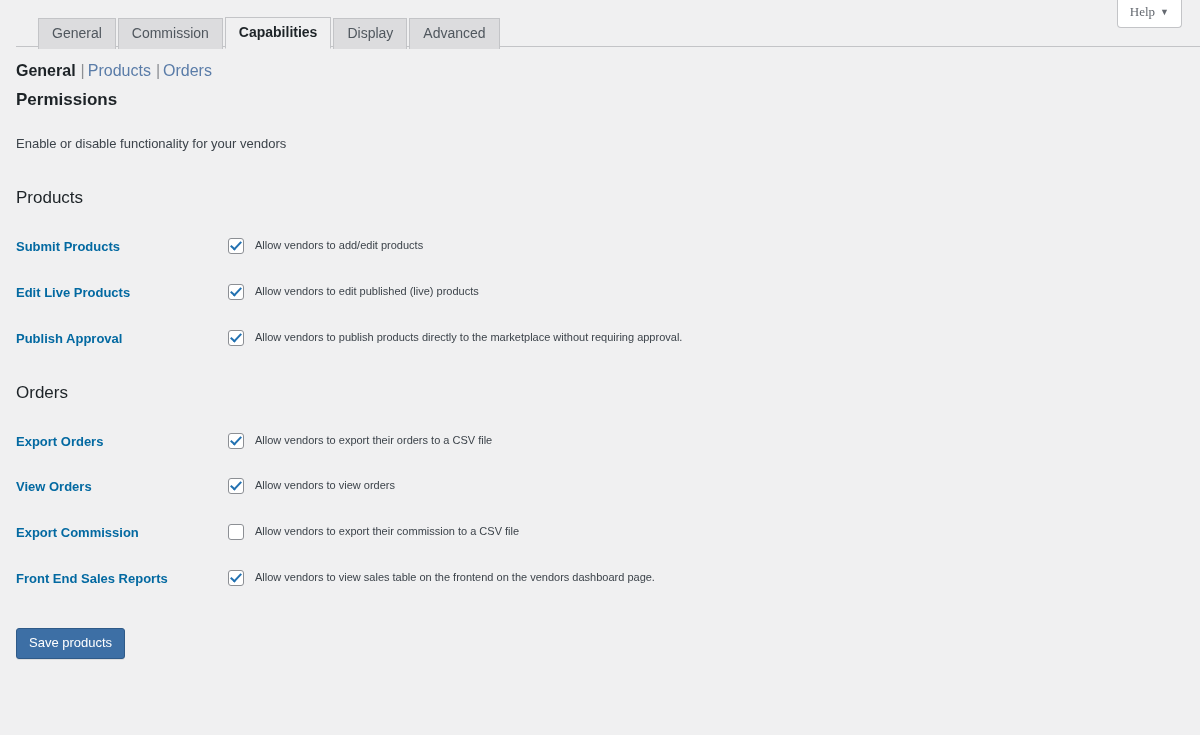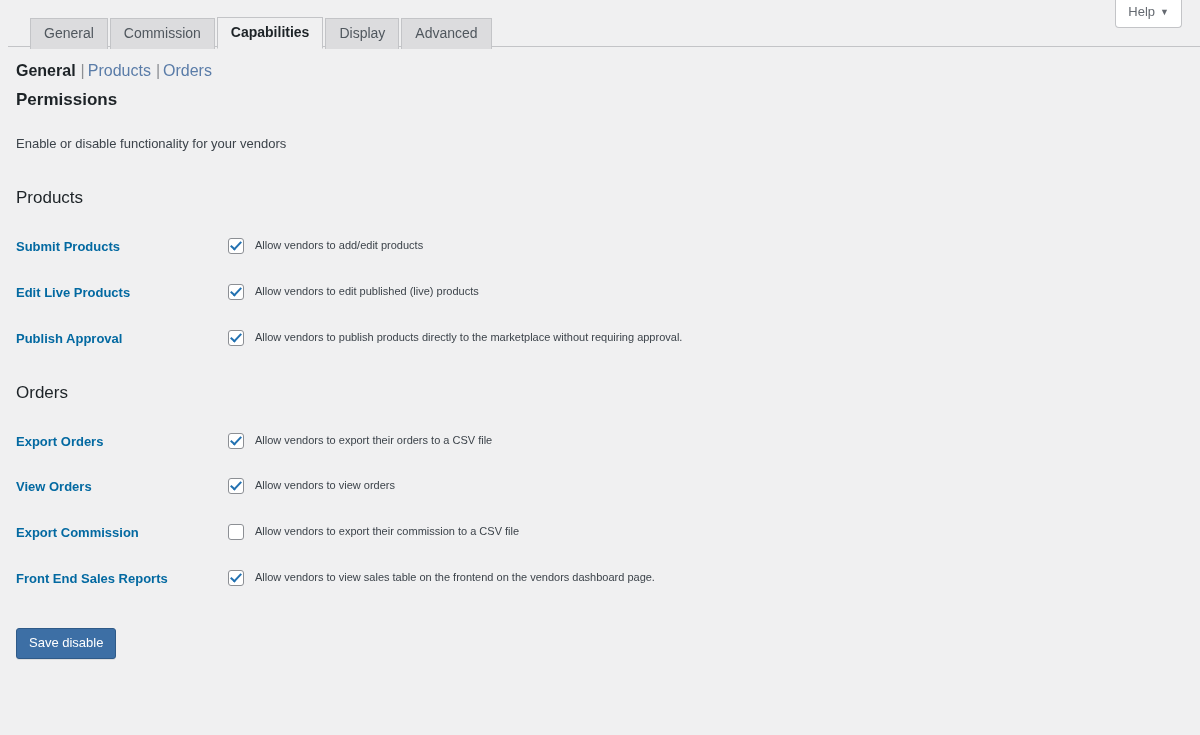--- a/index.html
+++ b/index.html
@@ -38,6 +38,7 @@
     cursor: pointer;
     box-shadow: 0 0 0 transparent;
     white-space: nowrap;
+    font-family: Liberation Serif, serif;
   }
   .help-button .caret {
     font-size: 9px;

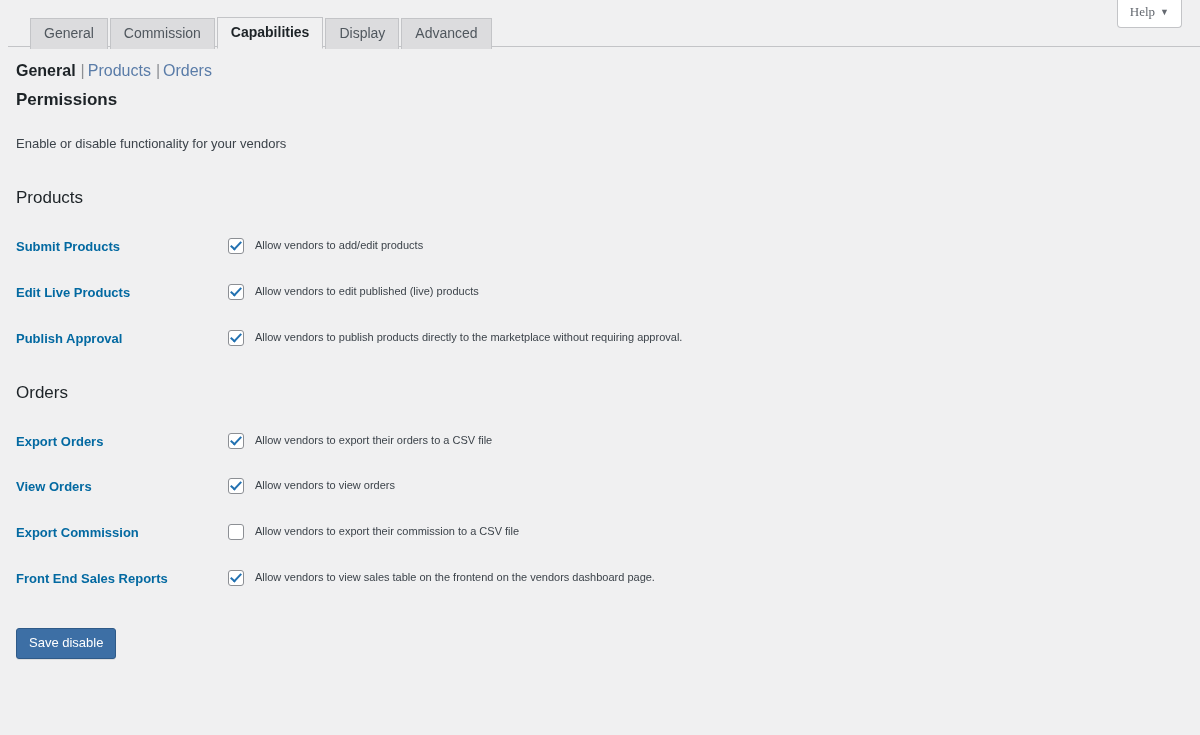--- a/index.html
+++ b/index.html
@@ -52,7 +52,7 @@
   .tab-strip {
     position: absolute;
     top: 16px;
-    left: 8px;
+    left: 16px;
     right: 0;
     height: 31px;
     padding-left: 22px;

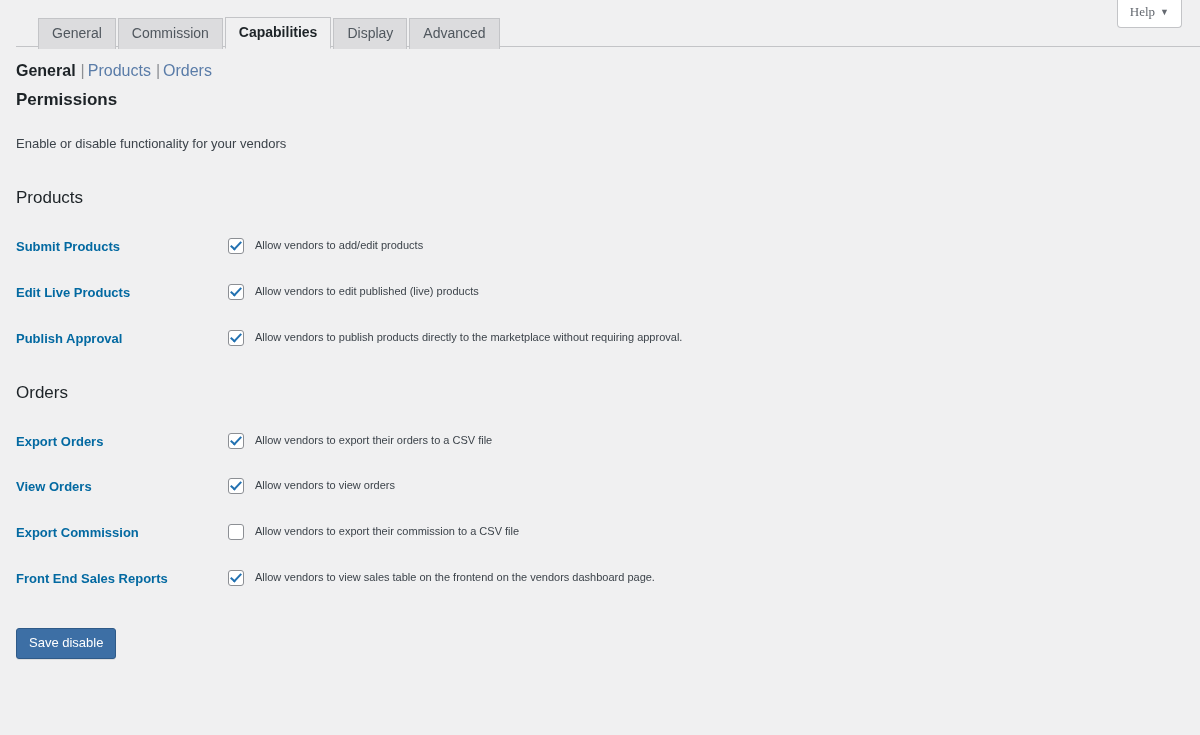--- a/index.html
+++ b/index.html
@@ -278,7 +278,7 @@
       </div>
     </div>
   <div class="save-wrap">
-    <button class="save-button" type="button">Save disable</button>
+    <button class="save-button" type="button">Save products</button>
   </div>
 </main>
 

